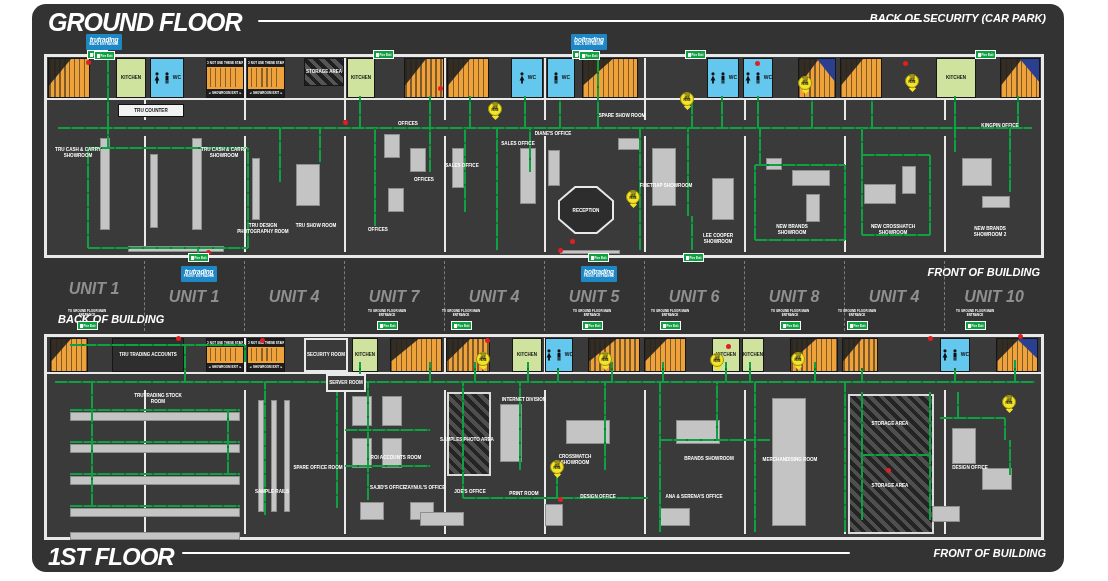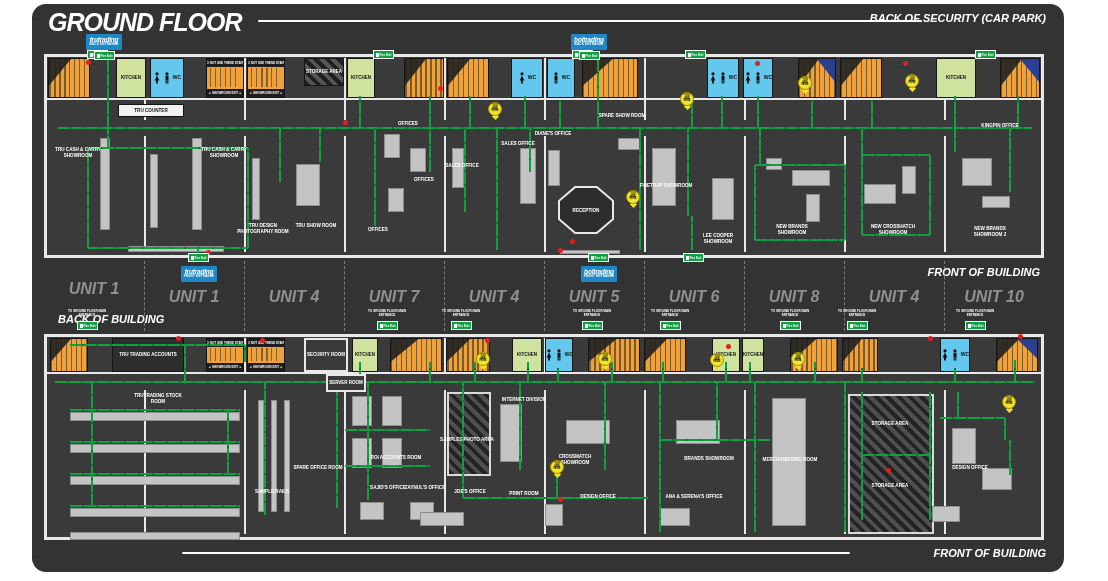--- a/index.html
+++ b/index.html
@@ -73,6 +73,7 @@
   <div class="hline" style="left:258px;top:20px;width:664px;"></div>
   <div class="note" style="right:62px;top:12px;">BACK OF SECURITY (CAR PARK)</div>
 
+  <div class="floor-title" style="left:48px;top:543px;font-size:24px;">1ST FLOOR</div>
   <div class="hline" style="left:182px;top:552px;width:668px;height:1.5px;"></div>
   <div class="note" style="right:62px;top:547px;">FRONT OF BUILDING</div>
 

